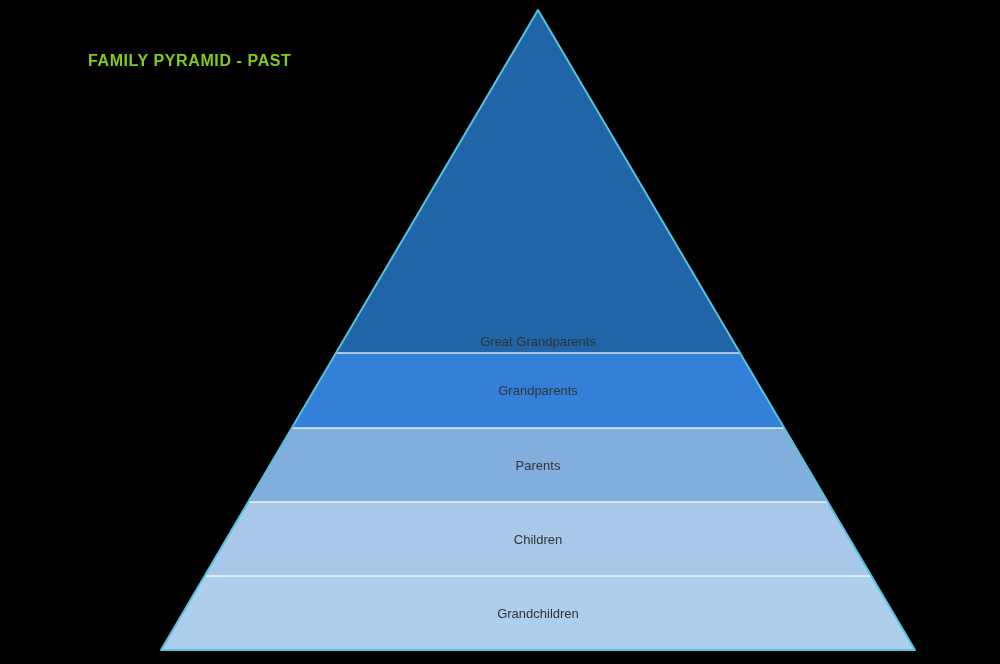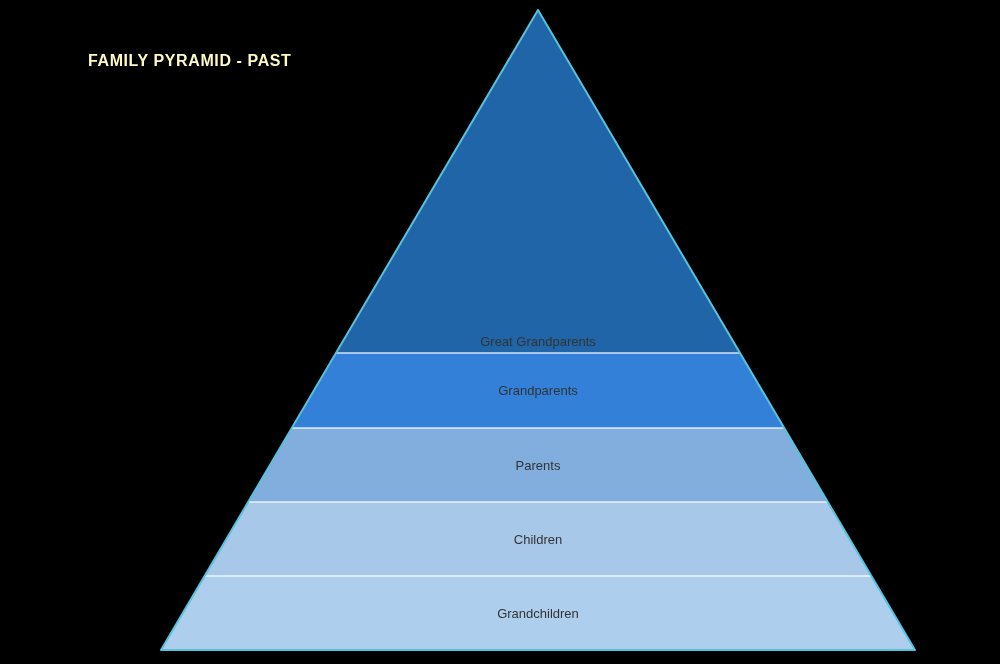--- a/index.html
+++ b/index.html
@@ -46,7 +46,7 @@
 <body>
 
 <div class="stage">
-  <div class="chart-title" style="color: #fef9c3;">FAMILY PYRAMID - PAST</div>
+  <div class="chart-title" style="color: #84cc16;">FAMILY PYRAMID - PAST</div>
 
   <svg class="pyramid" viewBox="0 0 1000 664" xmlns="http://www.w3.org/2000/svg">
     <g id="bands">

